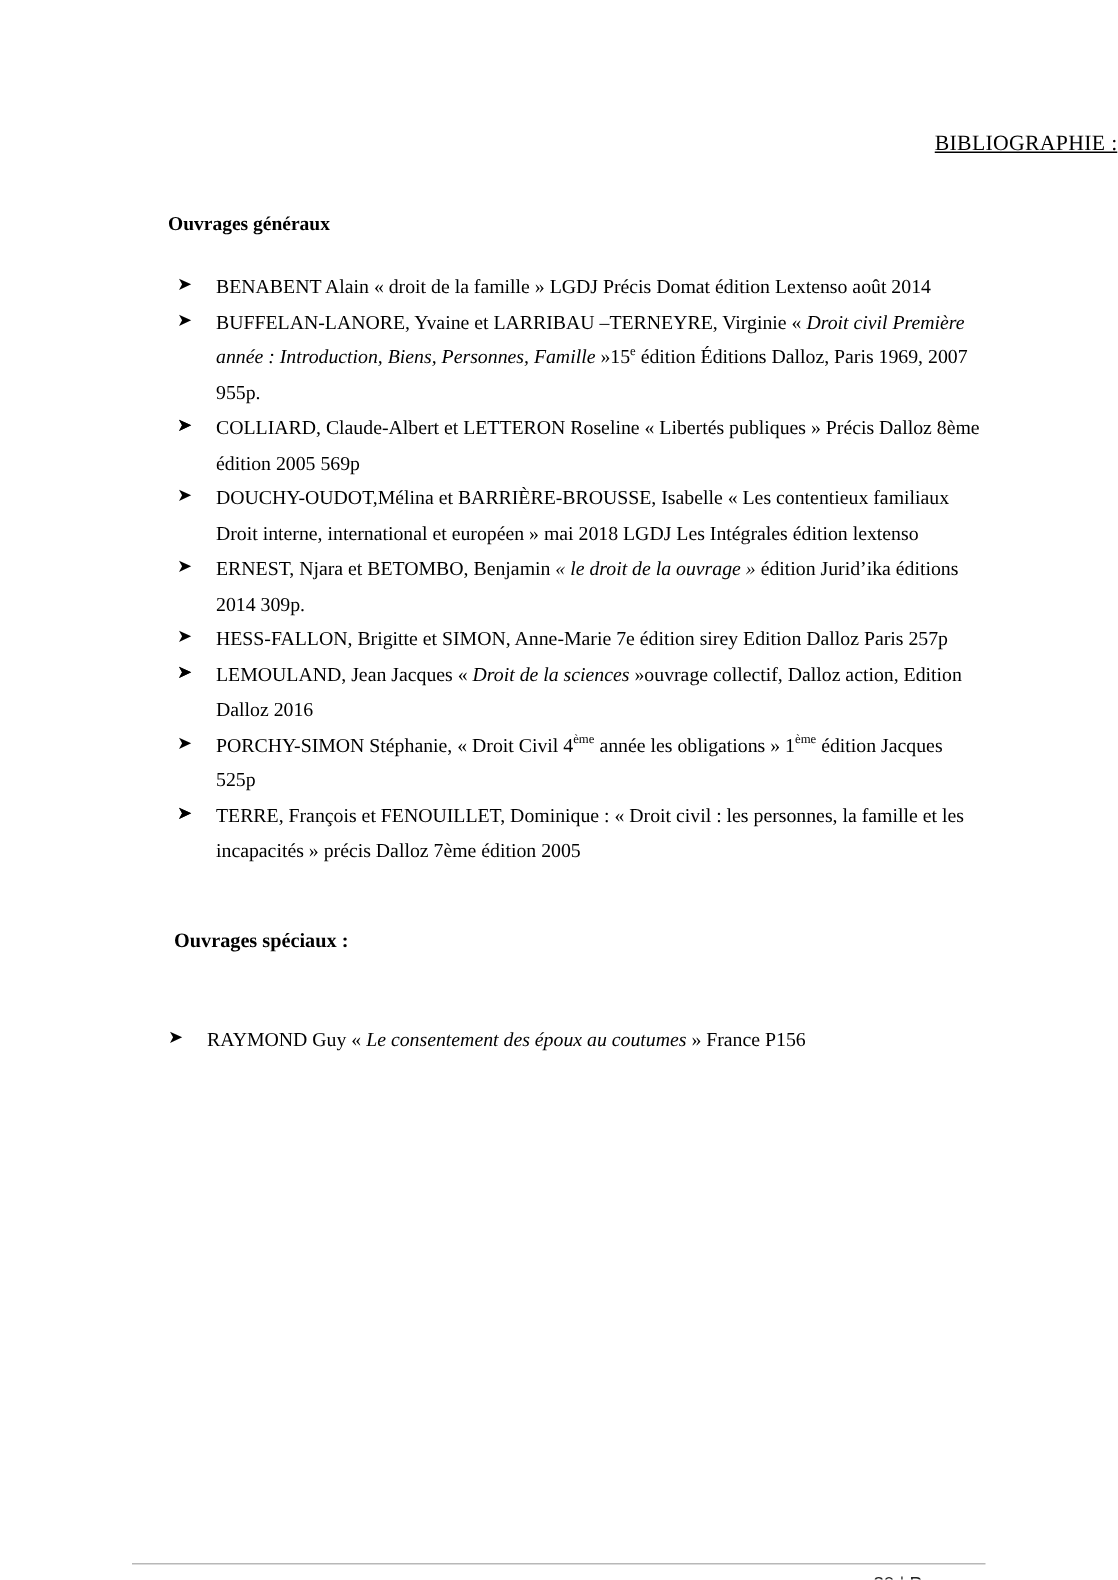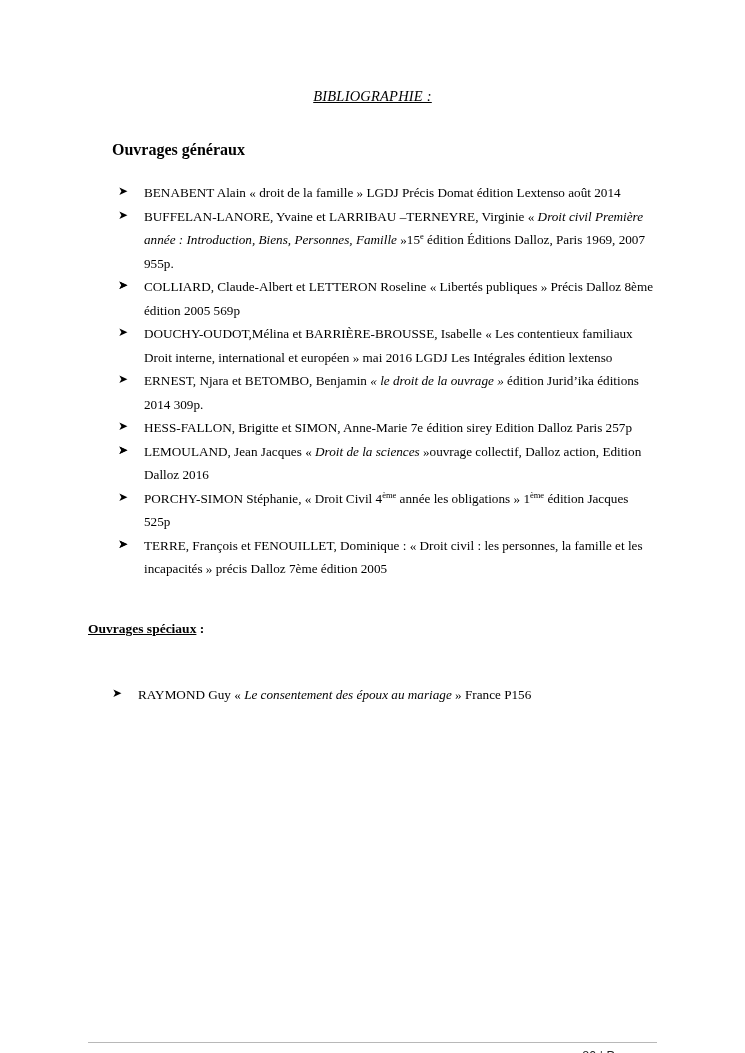--- a/index.html
+++ b/index.html
@@ -23,11 +23,10 @@
     position: relative;
   }
   .doc-title {
-    text-align: center;
+    text-align: right;
     font-size: 14.5px;
     margin-top: 88px;
     letter-spacing: 0.2px;
-    font-style: italic;
   }
   .doc-title span.underline {
     text-decoration: underline;

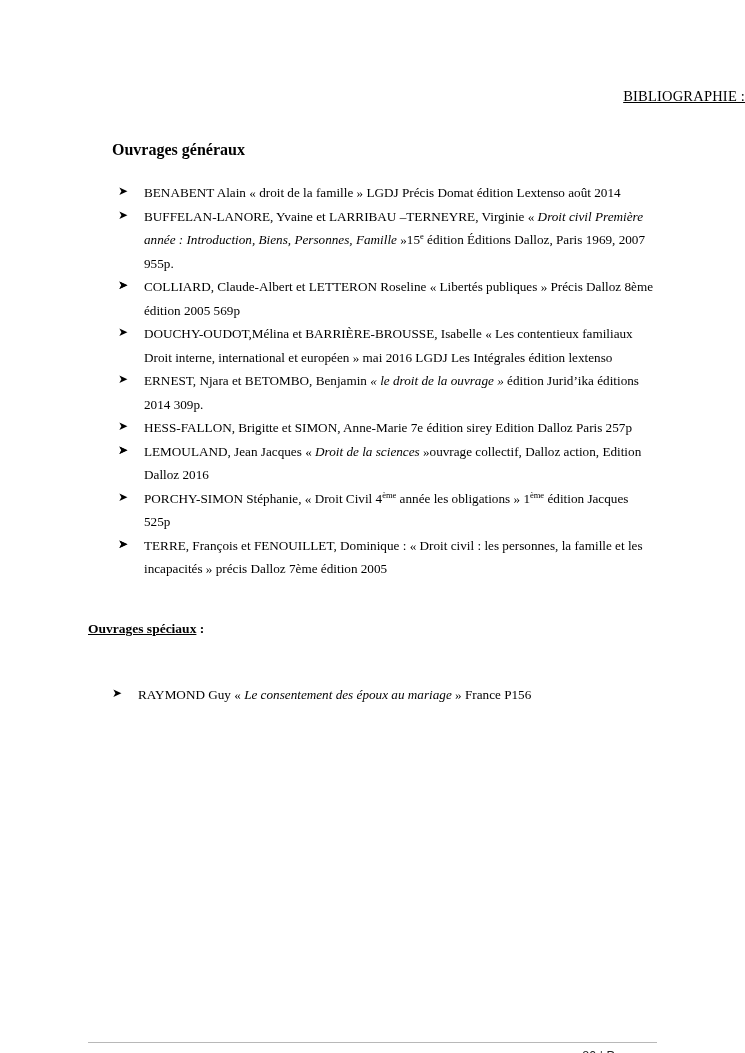--- a/index.html
+++ b/index.html
@@ -33,7 +33,7 @@
   }
   .section-heading {
     font-weight: bold;
-    font-size: 16px;
+    font-size: 13px;
     margin-top: 36px;
     margin-left: 112px;
   }

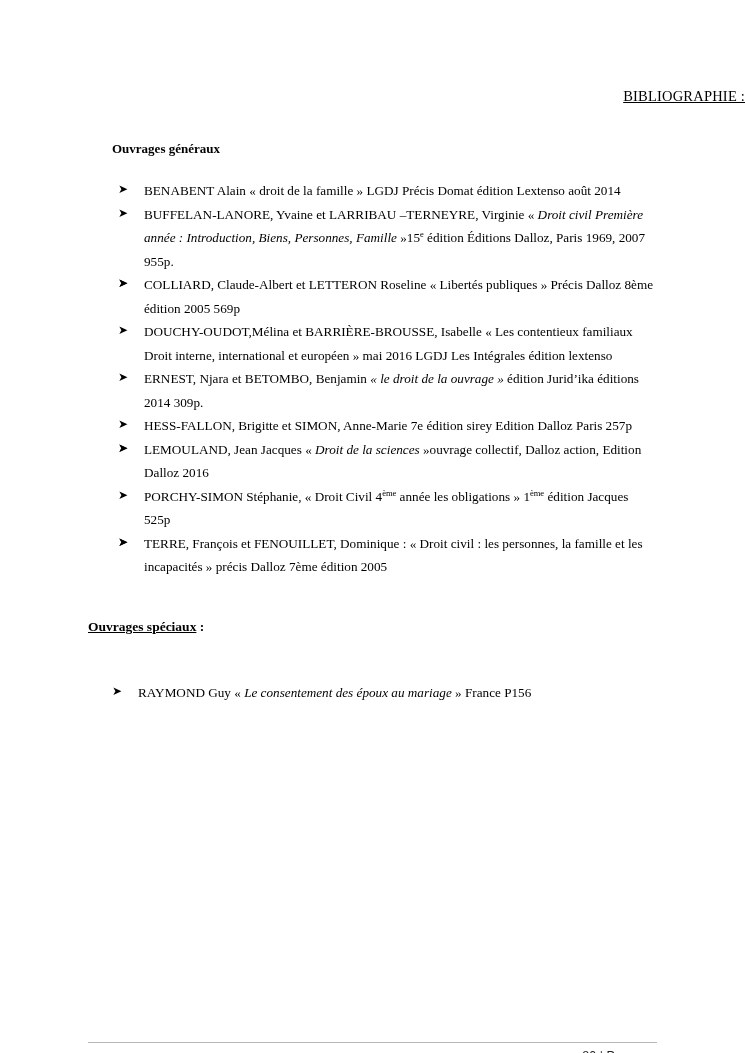--- a/index.html
+++ b/index.html
@@ -118,7 +118,7 @@
       <li><span class="bullet">➤</span><span><span>BUFFELAN-LANORE, Yvaine et LARRIBAU –TERNEYRE, Virginie « </span><span class="it">Droit civil Première année : Introduction, Biens, Personnes, Famille</span><span> »15</span><sup>e</sup><span> édition Éditions Dalloz, Paris 1969, 2007 955p.</span></span></li>
       <li><span class="bullet">➤</span></li>
       <li><span class="bullet">➤</span><span><span>COLLIARD, Claude-Albert et LETTERON Roseline « Libertés publiques » Précis Dalloz 8ème  édition 2005 569p</span></span></li>
-      <li><span class="bullet">➤</span><span><span>DOUCHY-OUDOT,Mélina et  BARRIÈRE-BROUSSE, Isabelle « Les contentieux familiaux Droit interne, international et européen » mai 2016 LGDJ Les Intégrales édition lextenso</span></span></li>
+      <li><span class="bullet">➤</span><span><span>DOUCHY-OUDOT,Mélina et  BARRIÈRE-BROUSSE, Isabelle « Les contentieux familiaux Droit interne, international et européen » mai 2018 LGDJ Les Intégrales édition lextenso</span></span></li>
       <li><span class="bullet">➤</span><span><span>ERNEST, Njara et  BETOMBO,  Benjamin </span><span class="it"> « le droit de la ouvrage »</span><span> édition Jurid’ika éditions 2014 309p.</span></span></li>
       <li><span class="bullet">➤</span><span><span>HESS-FALLON, Brigitte et SIMON, Anne-Marie 7e édition  sirey Edition Dalloz Paris 257p</span></span></li>
       <li><span class="bullet">➤</span></li>

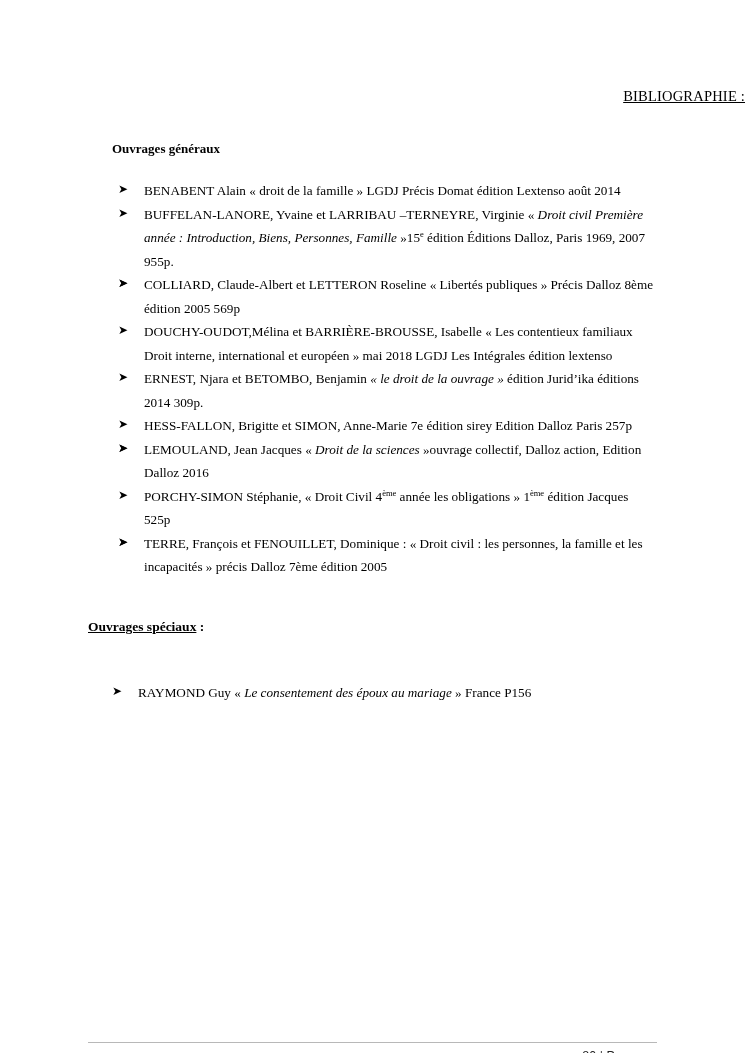--- a/index.html
+++ b/index.html
@@ -44,7 +44,7 @@
     font-weight: bold;
   }
   .section-heading-2 .u {
-    text-decoration: underline;
+    margin-left: 28px;
   }
   .section-heading-2 .tail {
     font-weight: bold;

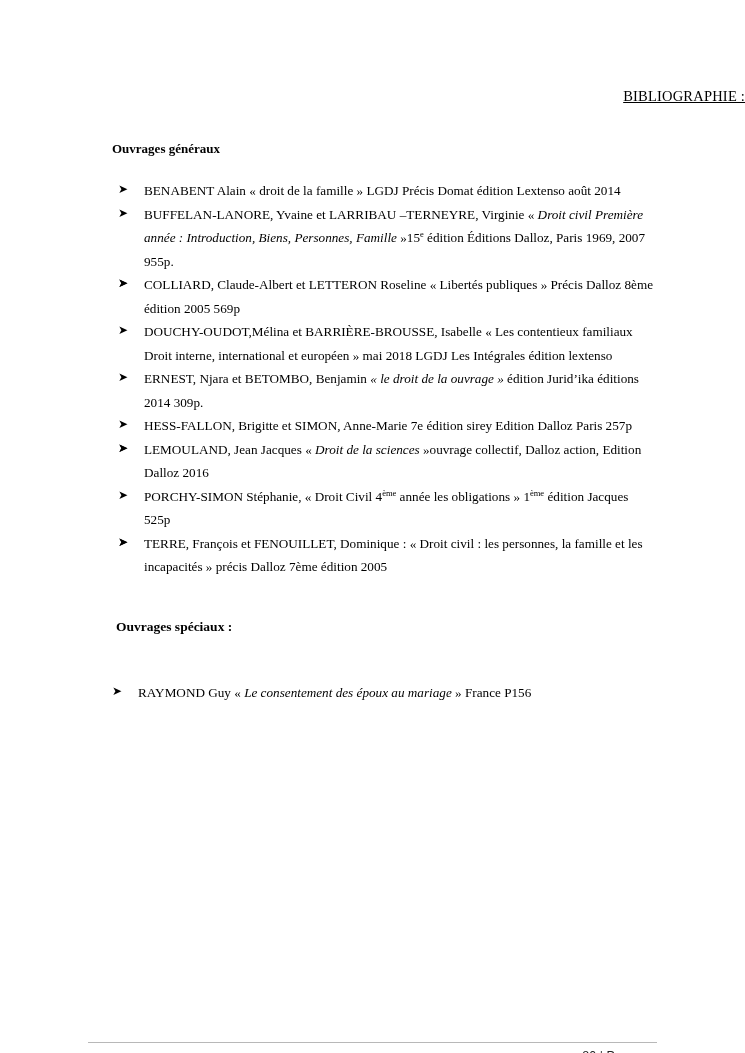--- a/index.html
+++ b/index.html
@@ -133,7 +133,7 @@
   </div>
 
   <ul class="biblio second" id="list-special">
-      <li><span class="bullet">➤</span><span><span>RAYMOND Guy « </span><span class="it">Le consentement des époux au mariage</span><span> » France P156</span></span></li>
+      <li><span class="bullet">➤</span><span><span>RAYMOND Guy « </span><span class="it">Le consentement des époux au coutumes</span><span> » France P156</span></span></li>
     </ul>
 
   <div class="footer">

